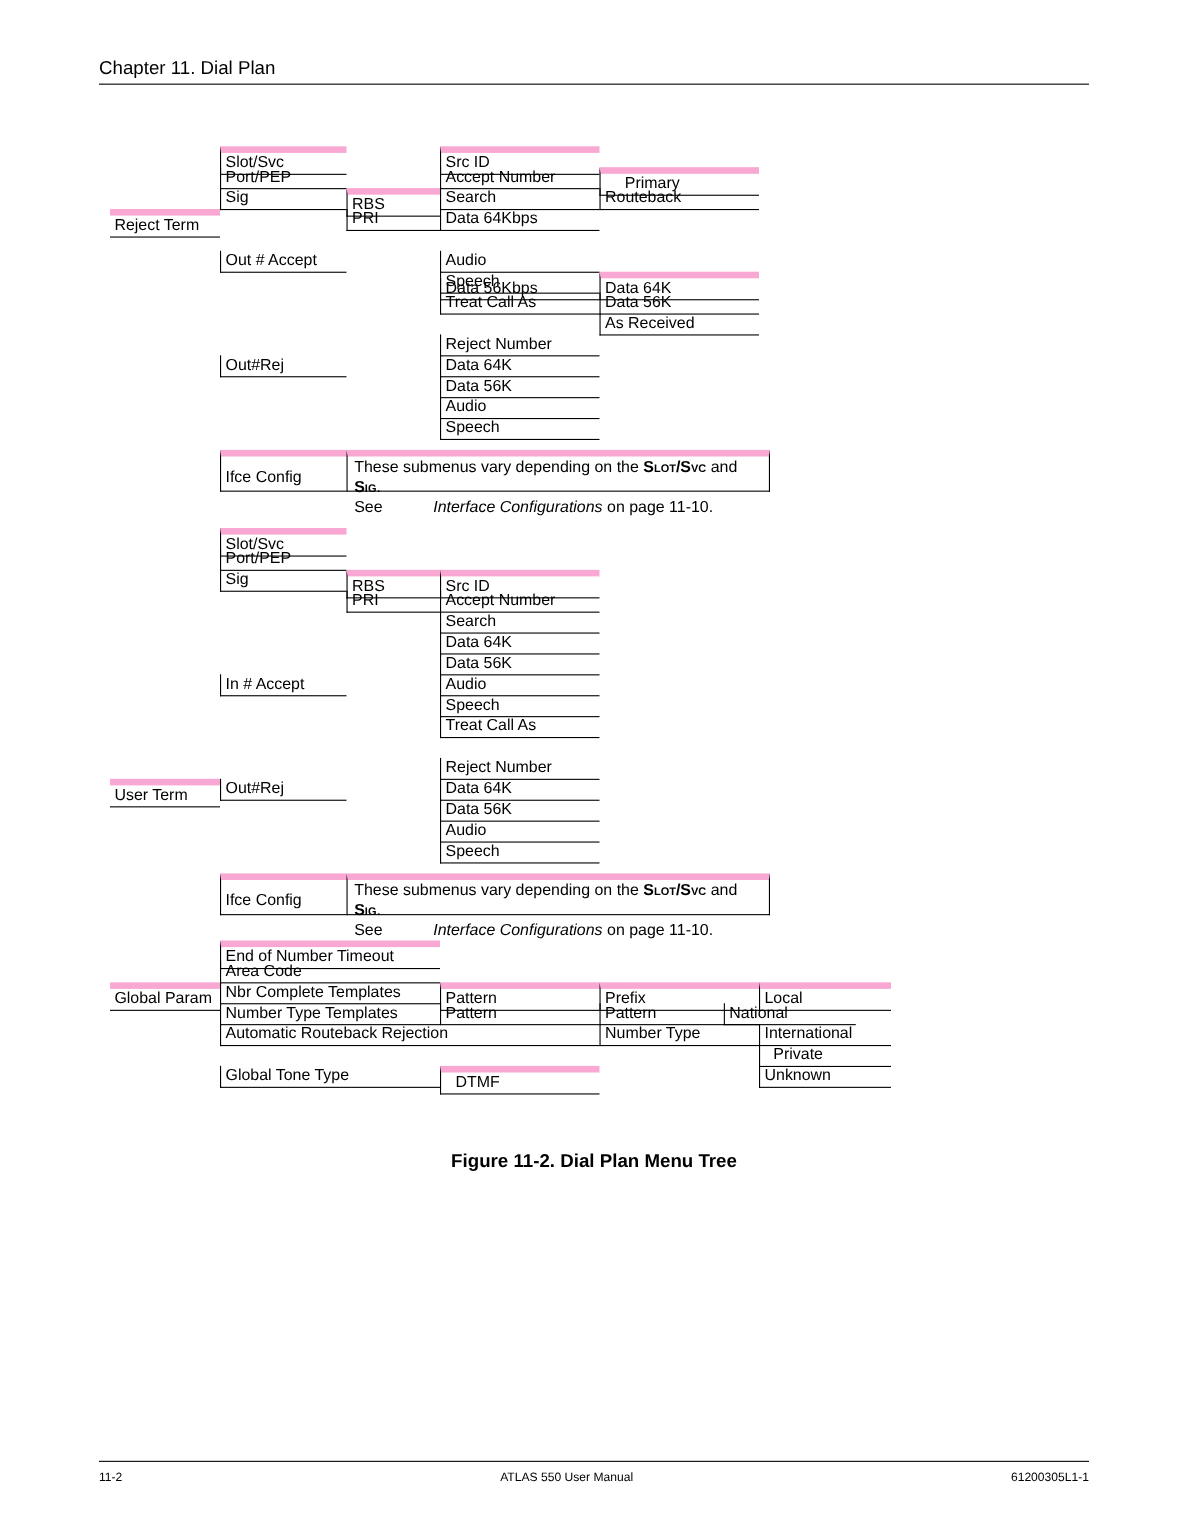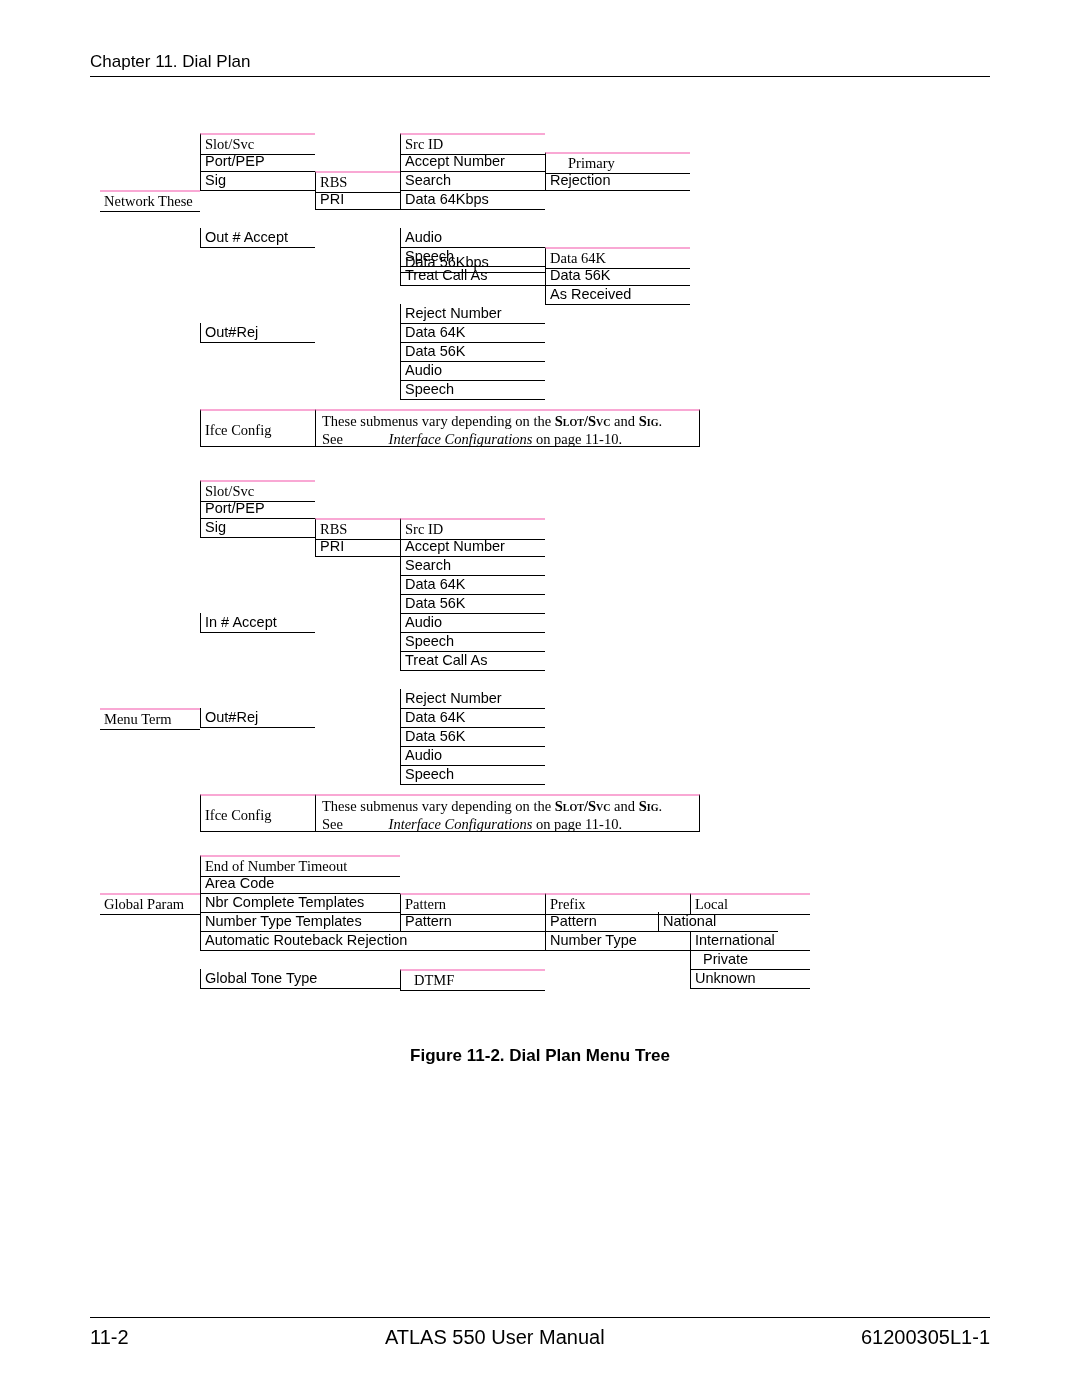--- a/index.html
+++ b/index.html
@@ -37,7 +37,7 @@
     padding: 0 4px;
     white-space: nowrap;
   }
-  .bt { border-top: 2px solid #f9a8d4; font-family: Liberation Serif, serif; }
+  .bt { border-top: 6px solid #f9a8d4; }
   .bb { border-bottom: 1px solid #000; }
   .bl { border-left: 1px solid #000; }
   .br { border-right: 1px solid #000; }

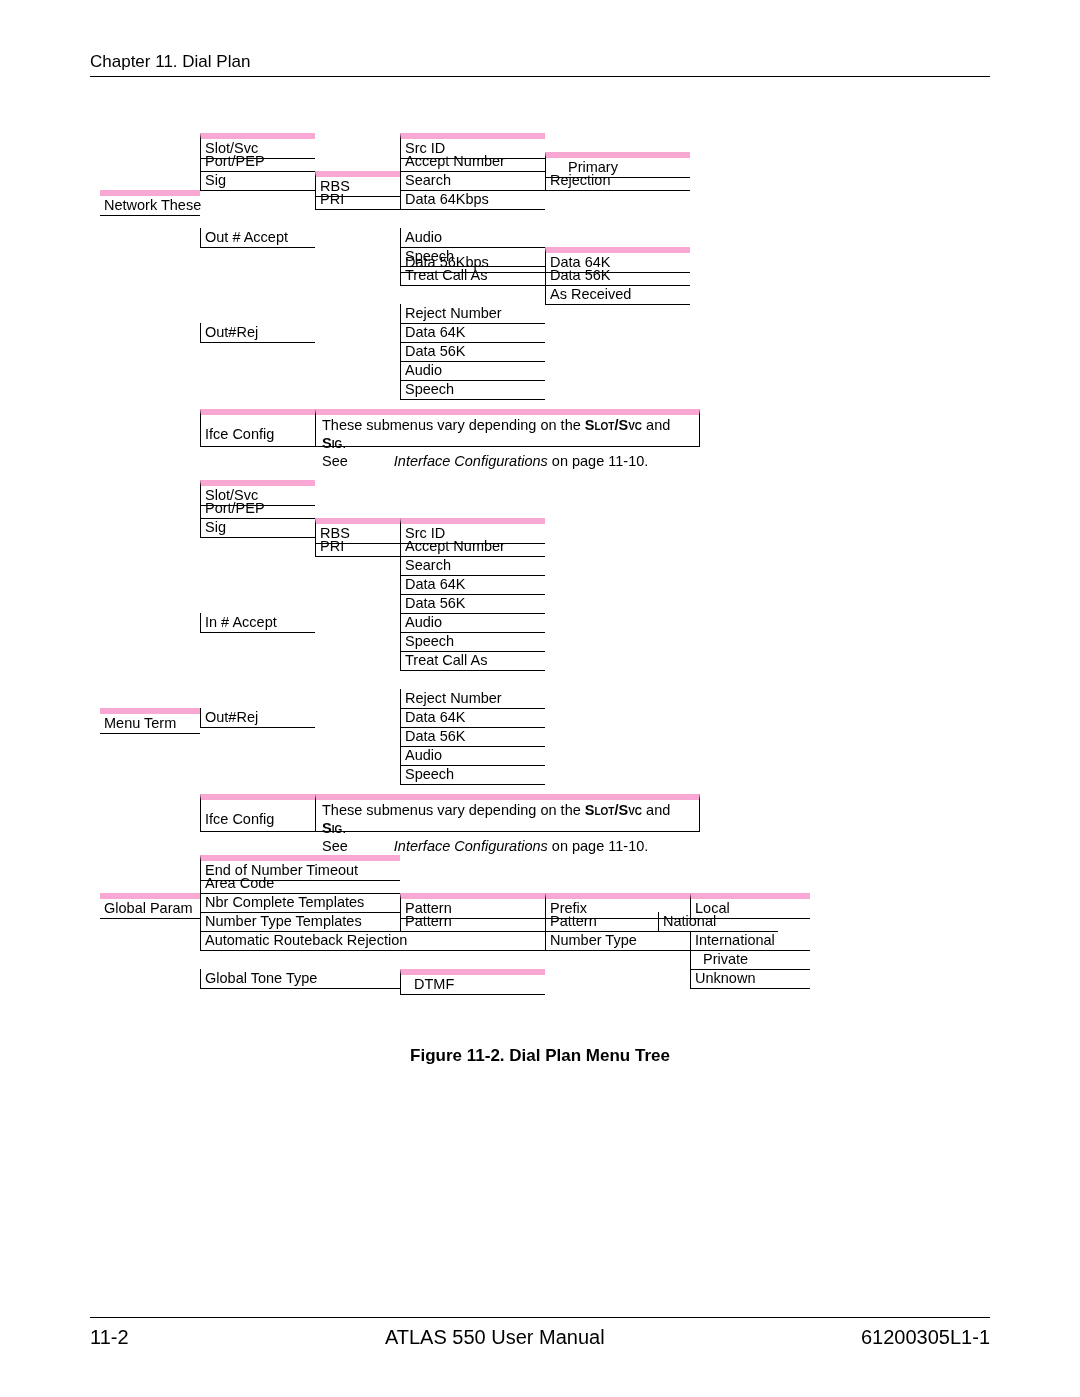--- a/index.html
+++ b/index.html
@@ -99,7 +99,7 @@
     <div class="cell bb bl" style="left:310px; top:247px;width:145px;">Speech</div>
 
     <div class="cell bt bb bl" style="left:455px; top:19px; width:145px;padding-left:22px;">Primary</div>
-    <div class="cell bb bl" style="left:455px; top:38px; width:145px;">Rejection</div>
+    <div class="cell bb bl" style="left:455px; top:38px; width:145px;">Routeback</div>
     <div class="cell bt bb bl" style="left:455px; top:114px;width:145px;">Data 64K</div>
     <div class="cell bb bl" style="left:455px; top:133px;width:145px;">Data 56K</div>
     <div class="cell bb bl" style="left:455px; top:152px;width:145px;">As Received</div>

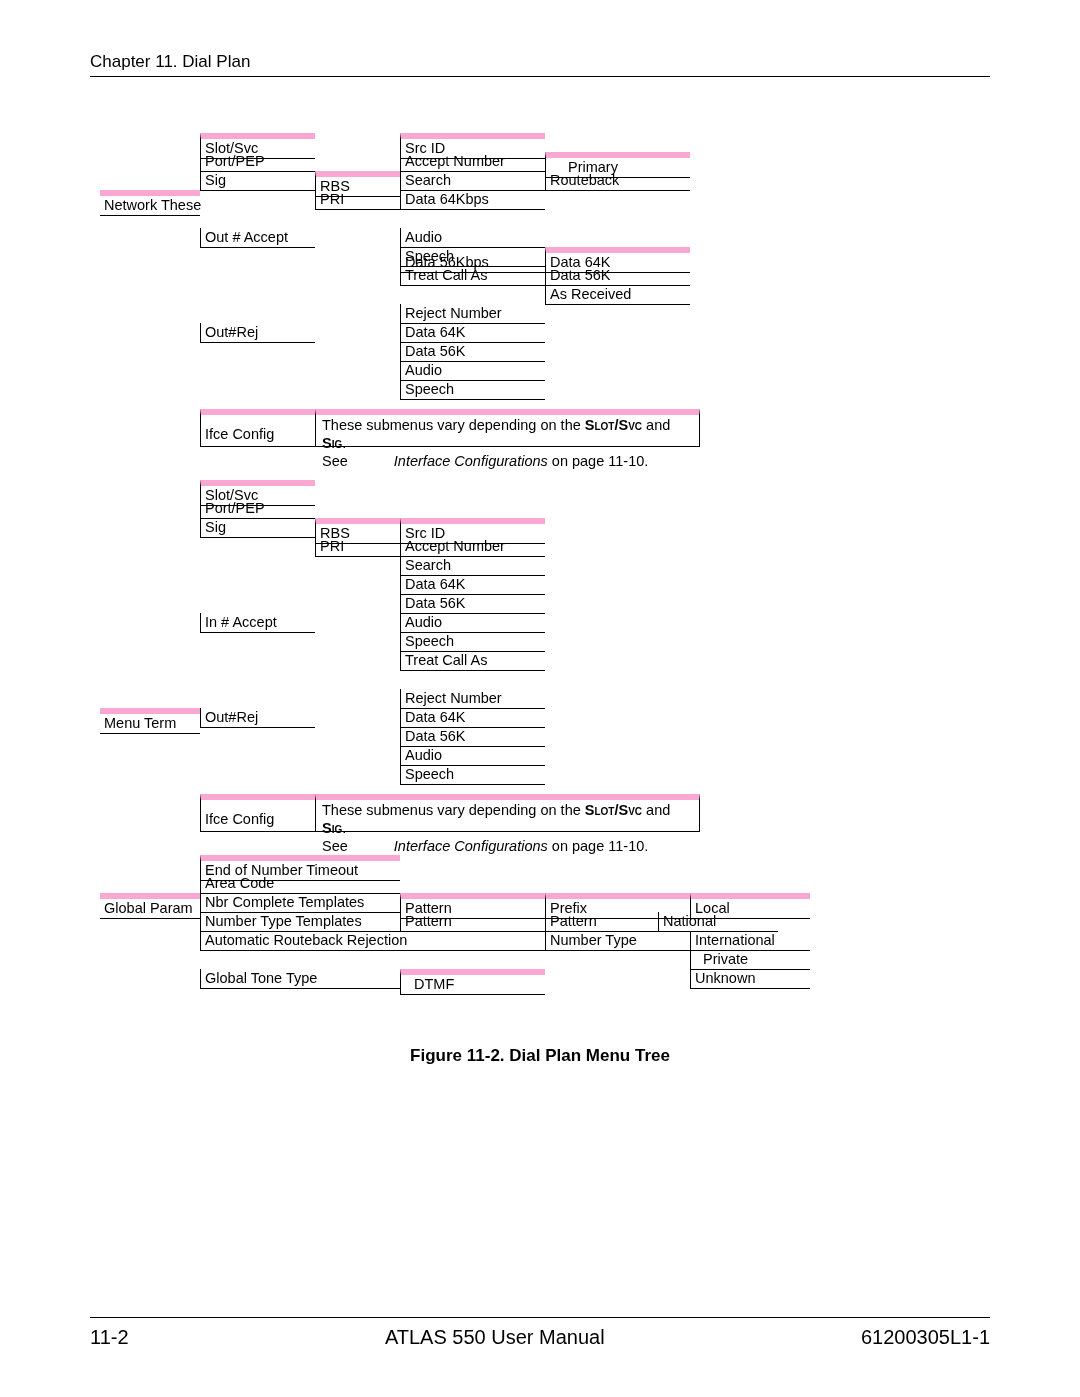--- a/index.html
+++ b/index.html
@@ -72,7 +72,7 @@
 
   <div class="tree">
 
-    <div class="cell bt bb" style="left:10px; top:57px; width:100px;">Network These</div>
+    <div class="cell bt bb" style="left:10px; top:57px; width:100px;">Reject Term</div>
 
     <div class="cell bt bb bl" style="left:110px; top:0;   width:115px;">Slot/Svc</div>
     <div class="cell bb bl" style="left:110px; top:19px; width:115px;">Port/PEP</div>

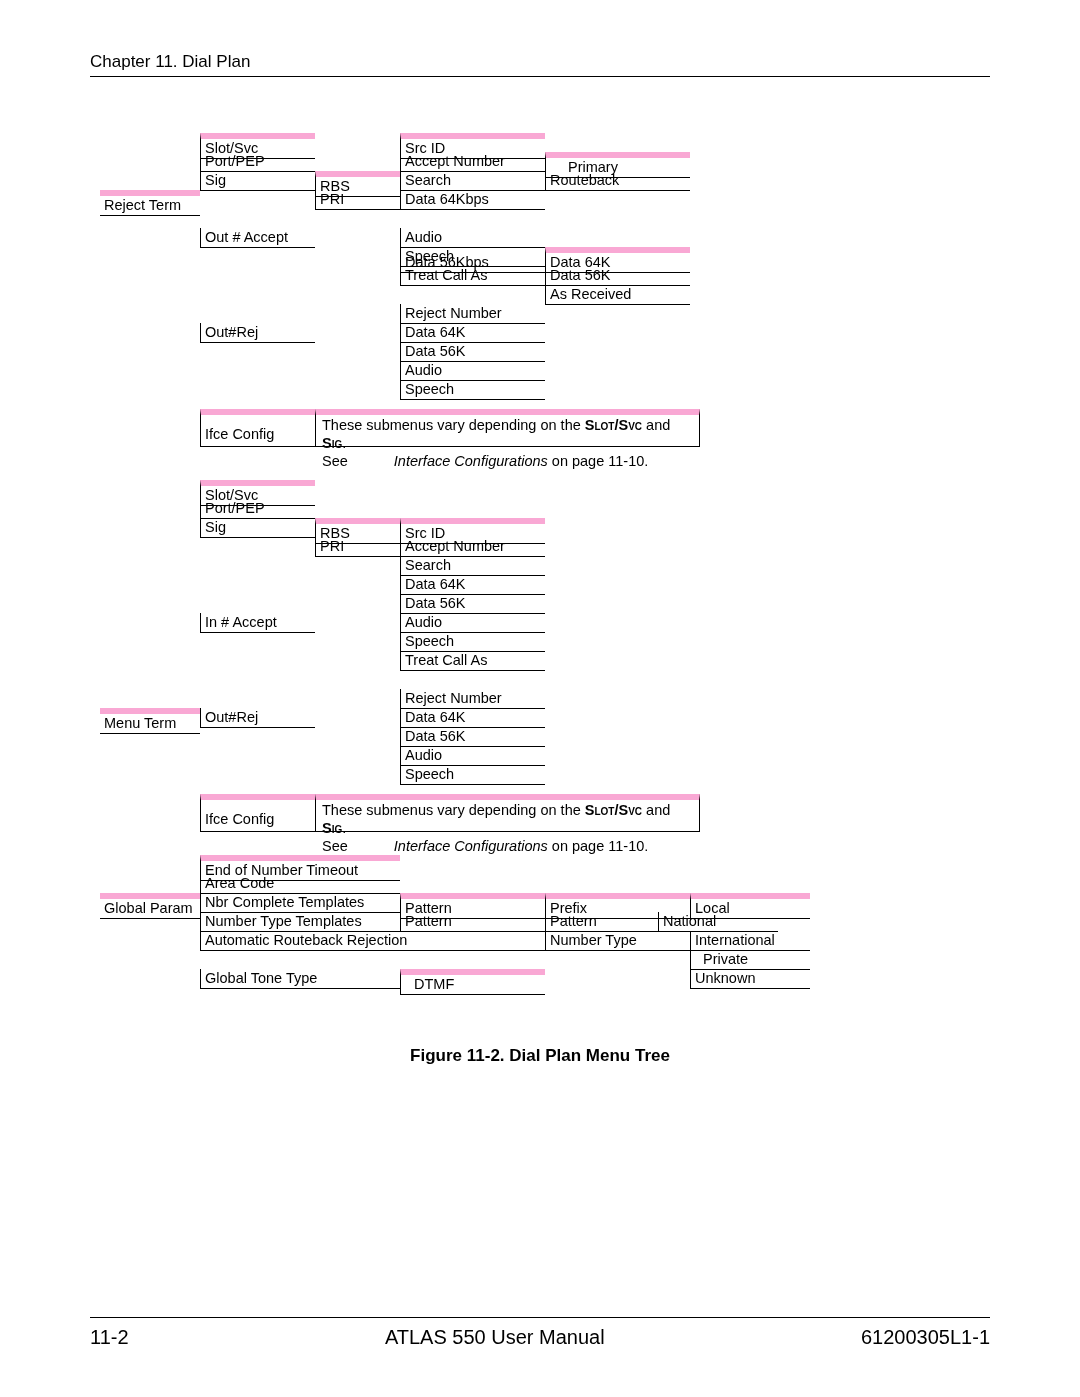--- a/index.html
+++ b/index.html
@@ -109,7 +109,7 @@
       <span>See </span><span class="ital">Interface Configurations</span><span> on page 11-10.</span>
     </div>
 
-    <div class="cell bt bb" style="left:10px; top:575px; width:100px;">Menu Term</div>
+    <div class="cell bt bb" style="left:10px; top:575px; width:100px;">User Term</div>
 
     <div class="cell bt bb bl" style="left:110px; top:347px; width:115px;">Slot/Svc</div>
     <div class="cell bb bl" style="left:110px; top:366px; width:115px;">Port/PEP</div>

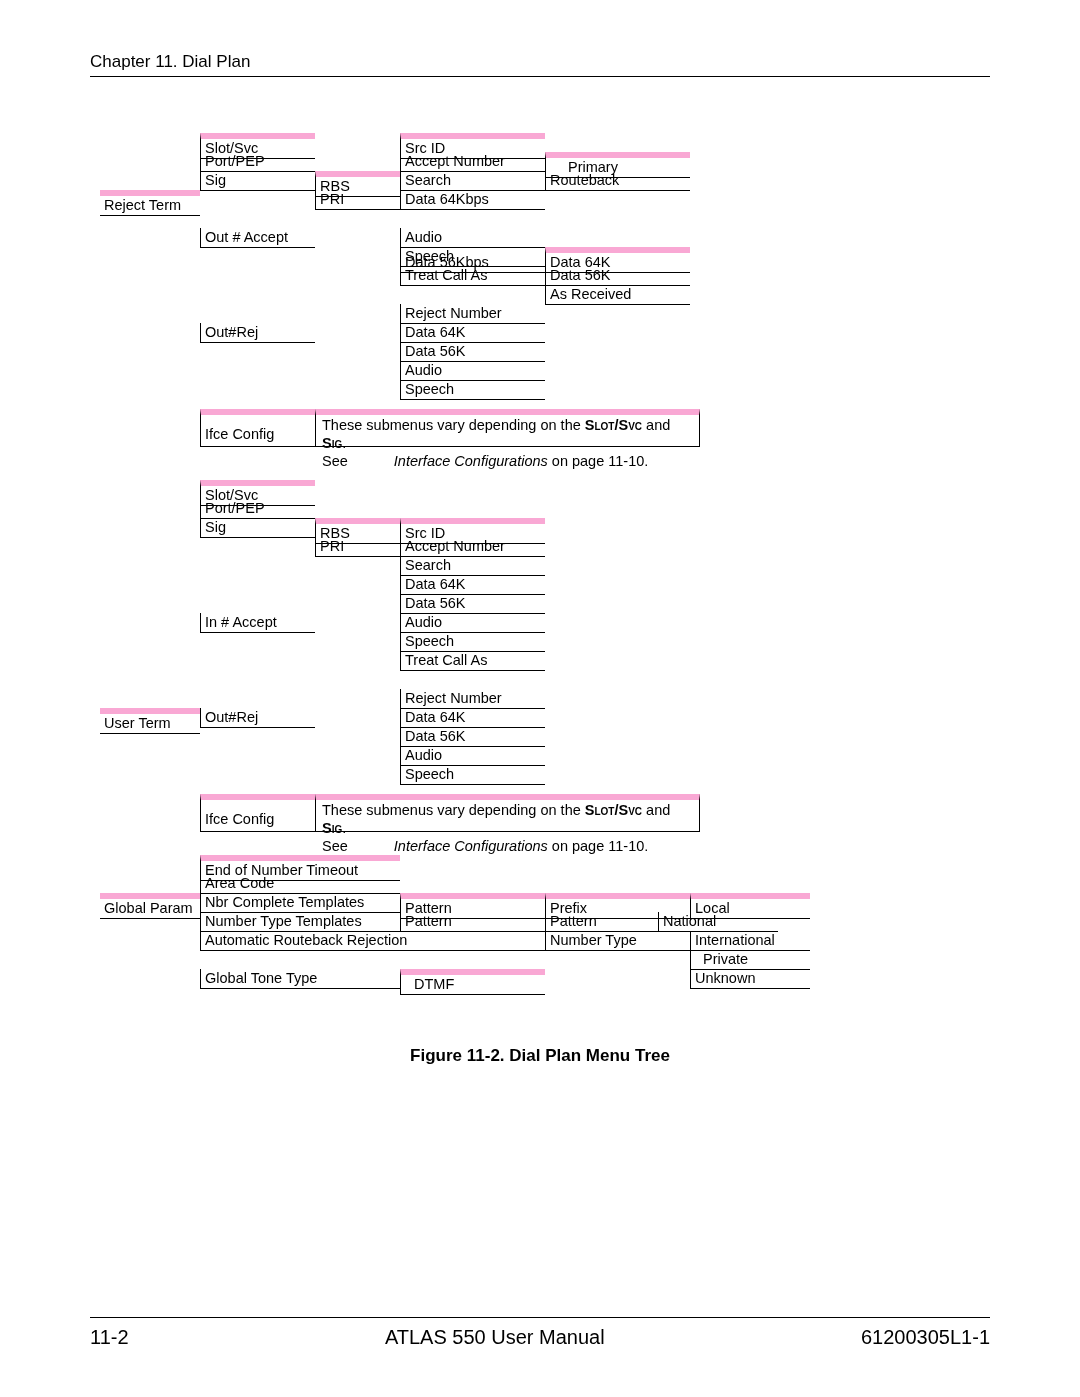--- a/index.html
+++ b/index.html
@@ -58,7 +58,7 @@
     bottom: 48px;
     border-top: 1.5px solid #000;
     padding-top: 8px;
-    font-size: 20px;
+    font-size: 11px;
     display: flex;
     justify-content: space-between;
   }

